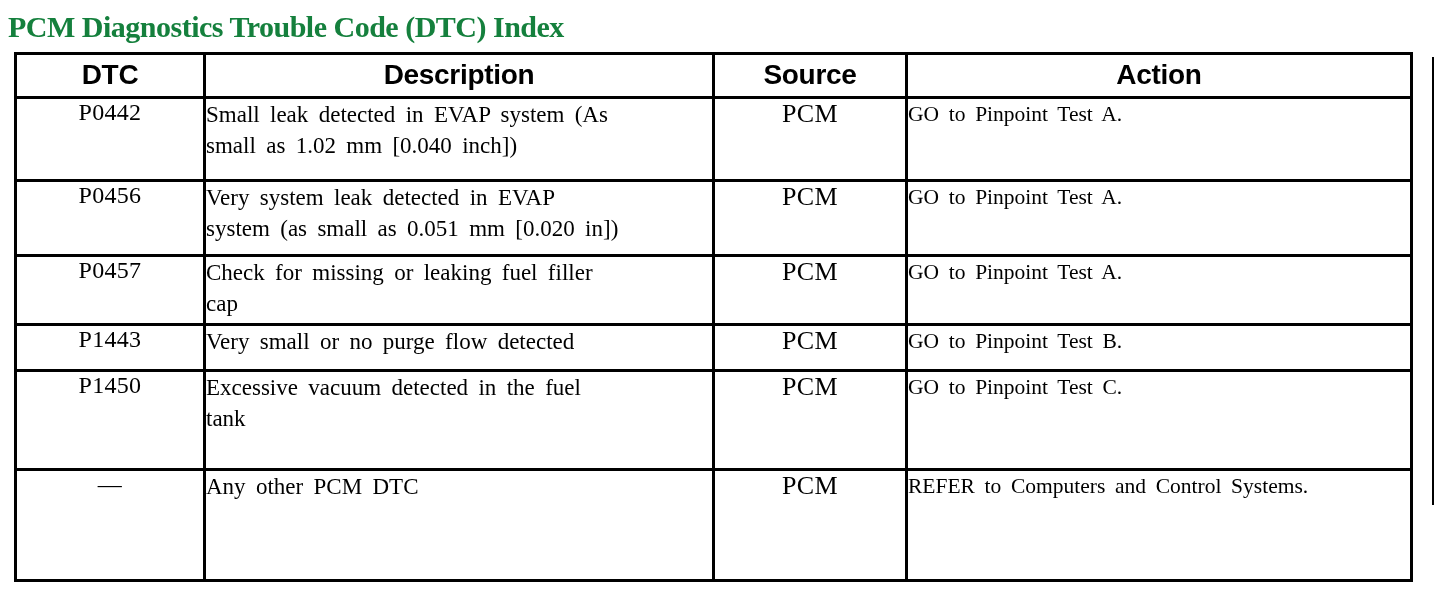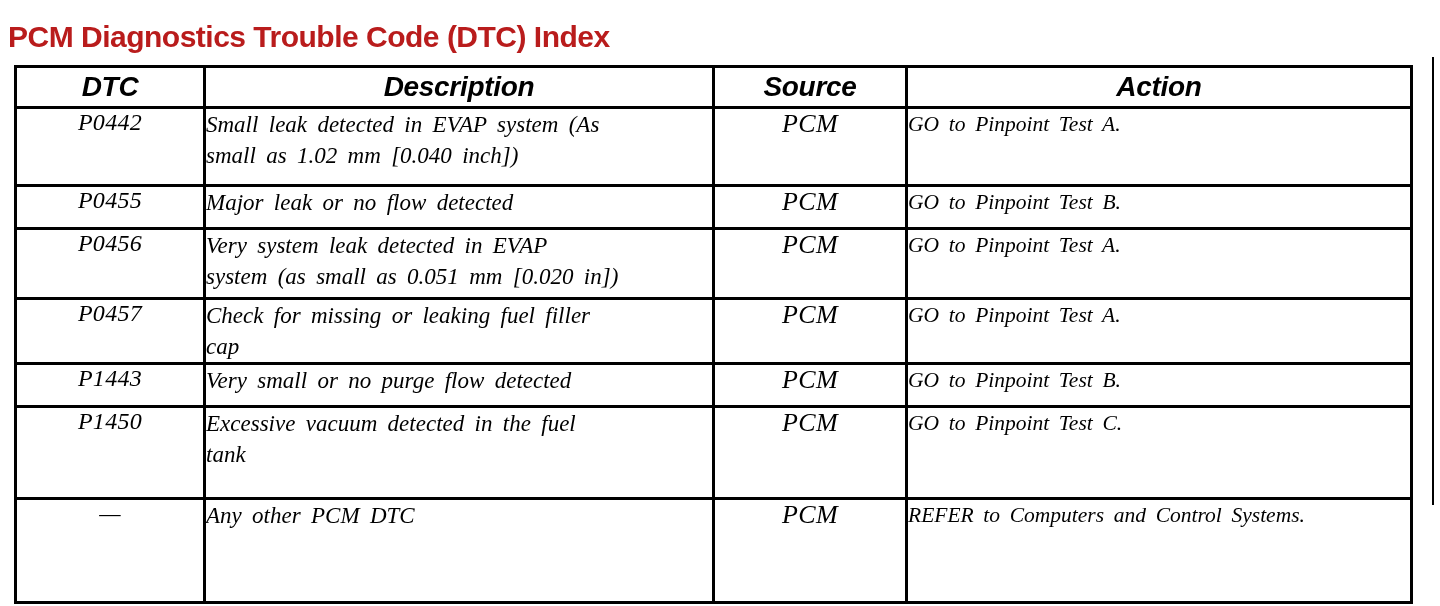--- a/index.html
+++ b/index.html
@@ -21,12 +21,12 @@
   .doc-title {
     position: absolute;
     left: 8px;
-    top: 20px;
-    font-family: Liberation Sans, sans-serif;
+    top: 10px;
+    font-family: Liberation Serif, serif;
     font-weight: bold;
     font-size: 30px;
     letter-spacing: -0.5px;
-    color: #b91c1c;
+    color: #15803d;
     white-space: nowrap;
   }
   table.dtc-table {

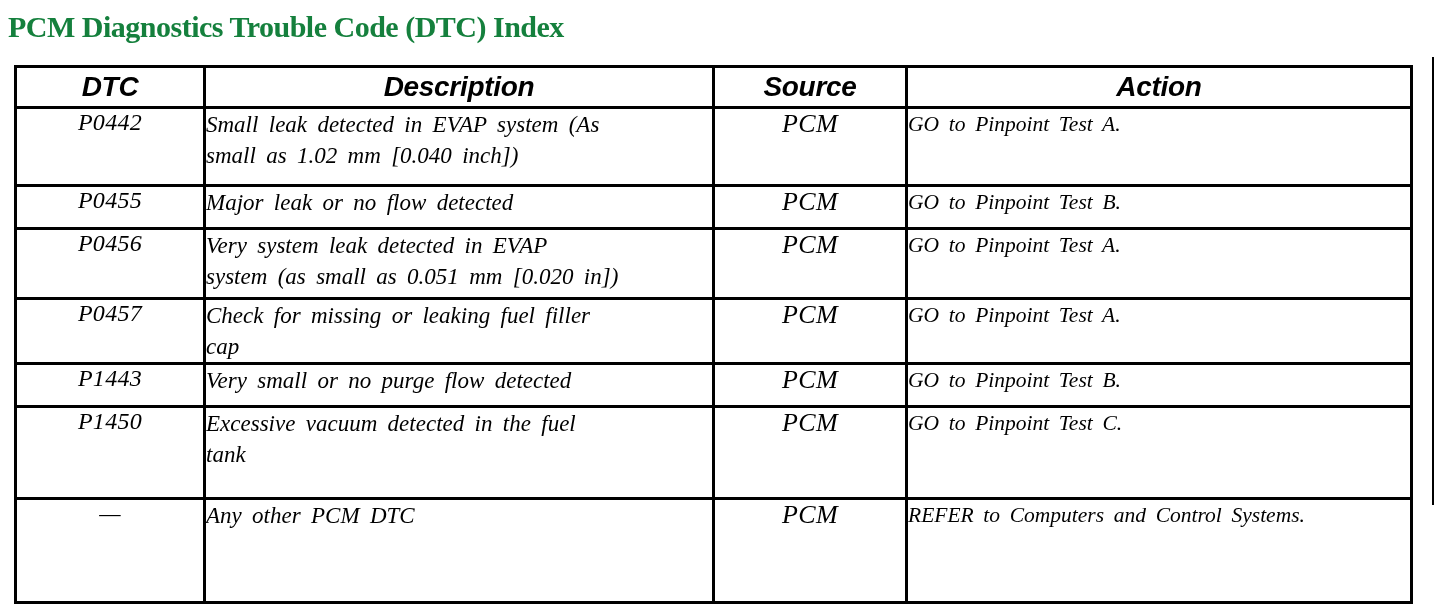--- a/index.html
+++ b/index.html
@@ -32,13 +32,12 @@
   table.dtc-table {
     position: absolute;
     left: 14px;
-    top: 65px;
+    top: 52px;
     width: 1396px;
     height: 530px;
     border-collapse: collapse;
     table-layout: fixed;
     background: #ffffff;
-    font-style: italic;
   }
   table.dtc-table th,
   table.dtc-table td {

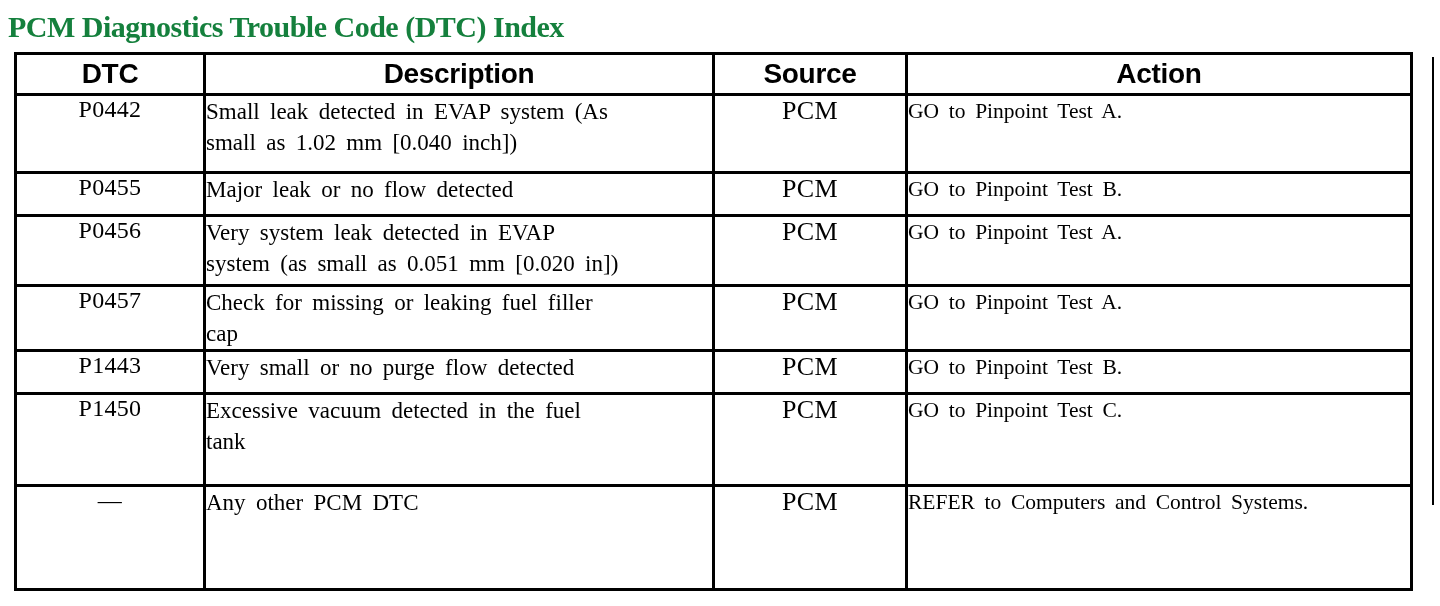--- a/index.html
+++ b/index.html
@@ -123,15 +123,6 @@
       <td class="c-act">GO to Pinpoint Test A.</td>
     </tr>
 
-    <tr style="height:43px">
-      <td class="c-dtc">P0455</td>
-      <td class="c-desc">
-        <span class="desc-line">Major leak or no flow detected</span>
-        <span class="desc-line"></span>
-      </td>
-      <td class="c-src">PCM</td>
-      <td class="c-act">GO to Pinpoint Test B.</td>
-    </tr>
 
     <tr style="height:70px">
       <td class="c-dtc">P0456</td>

